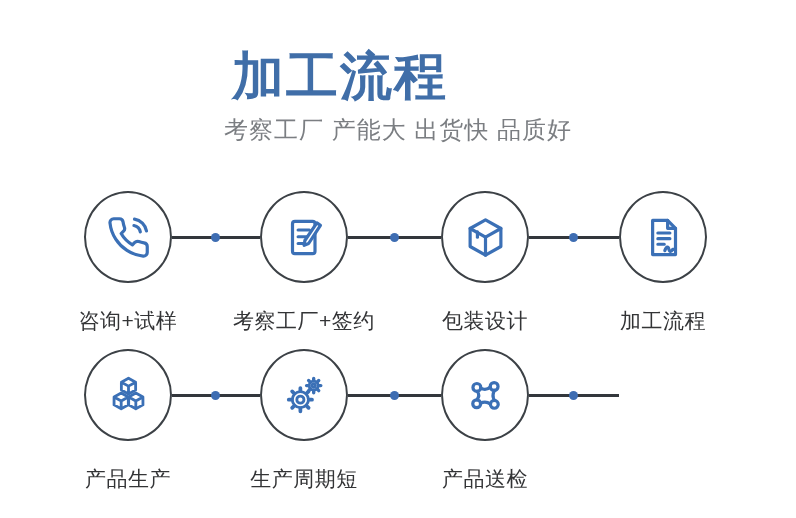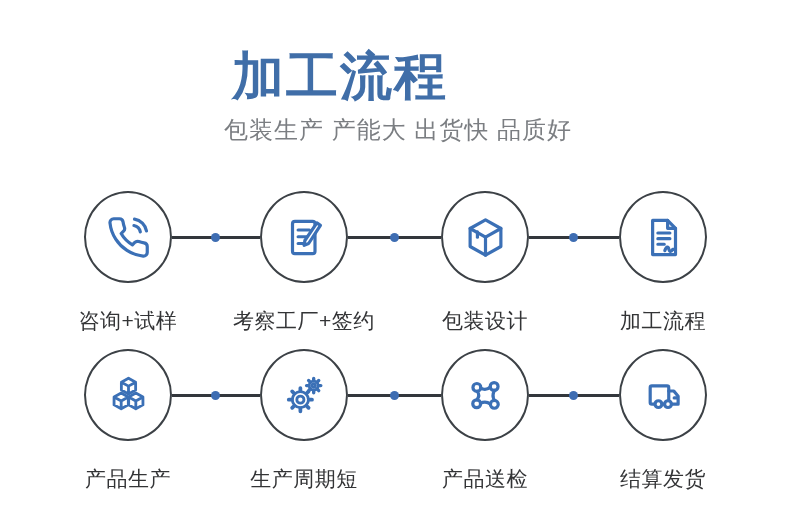--- a/index.html
+++ b/index.html
@@ -50,7 +50,7 @@
 <div class="canvas">
 
   <div class="title">加工流程</div>
-  <div class="subtitle">包装生产 产能大 出货快 品质好</div>
+  <div class="subtitle">考察工厂 产能大 出货快 品质好</div>
 
   <div class="step" style="left:128px;top:191px">
     <div class="circle">

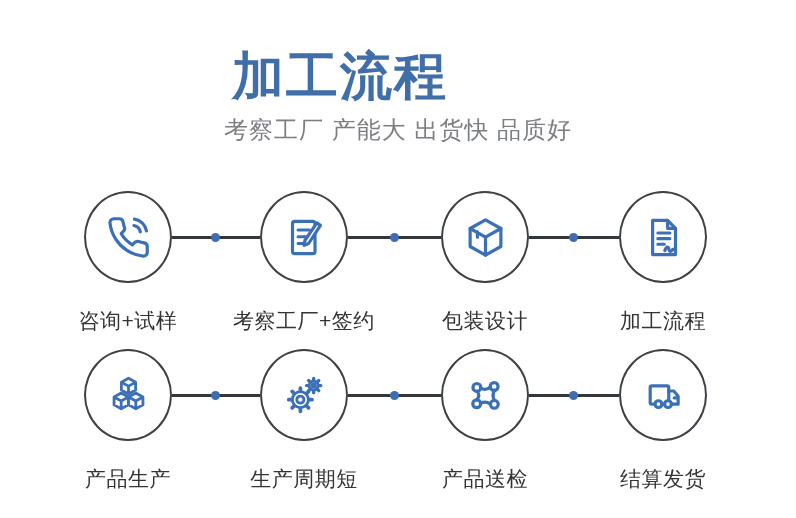--- a/index.html
+++ b/index.html
@@ -146,18 +146,6 @@
     <div class="label">产品送检</div>
   </div>
 
-  <div class="step" style="left:663px;top:349px">
-    <div class="circle">
-      <svg class="icon" viewBox="0 0 24 24">
-        <rect x="4.9" y="6.9" width="9.9" height="9.7" rx="0.9"></rect>
-        <path d="M14.8 9.6h2.7l2.3 2.8v4.2h-4.9"></path>
-        <path d="M17.7 13.3h1.6"></path>
-        <circle cx="9.3" cy="16.6" r="1.8" fill="#fff"></circle>
-        <circle cx="14.4" cy="16.6" r="1.8" fill="#fff"></circle>
-      </svg>
-    </div>
-    <div class="label">结算发货</div>
-  </div>
 
   <div class="conn-line" style="left:172px;top:394px;width:88px"></div>
   <div class="conn-dot" style="left:211px;top:391px"></div>

